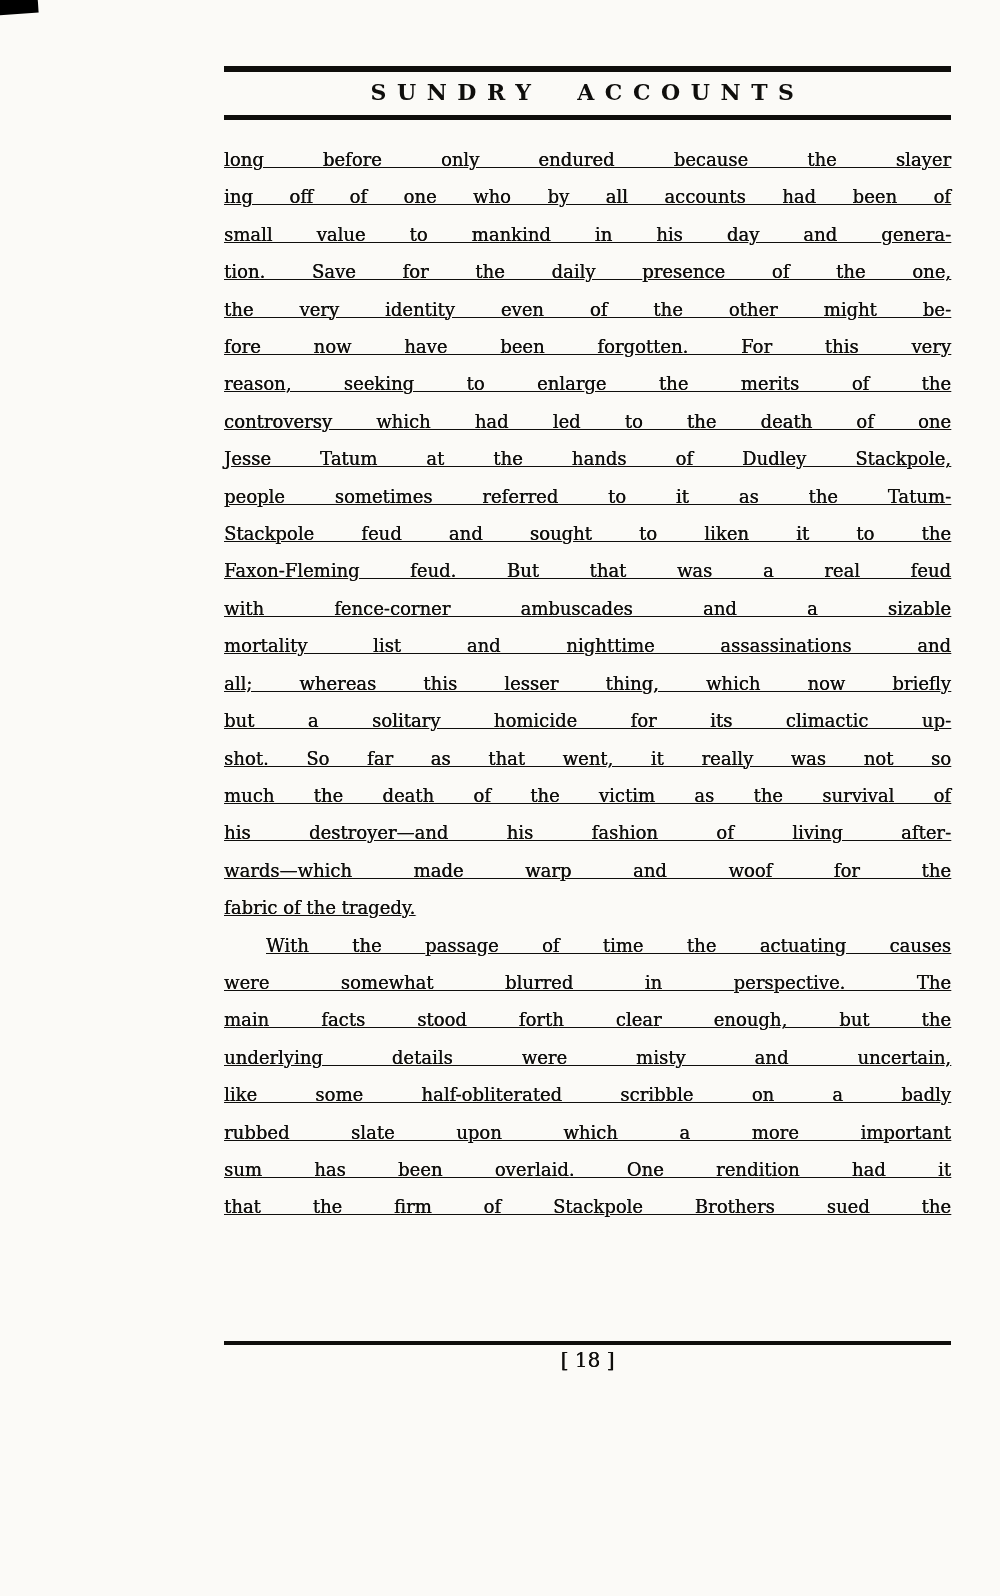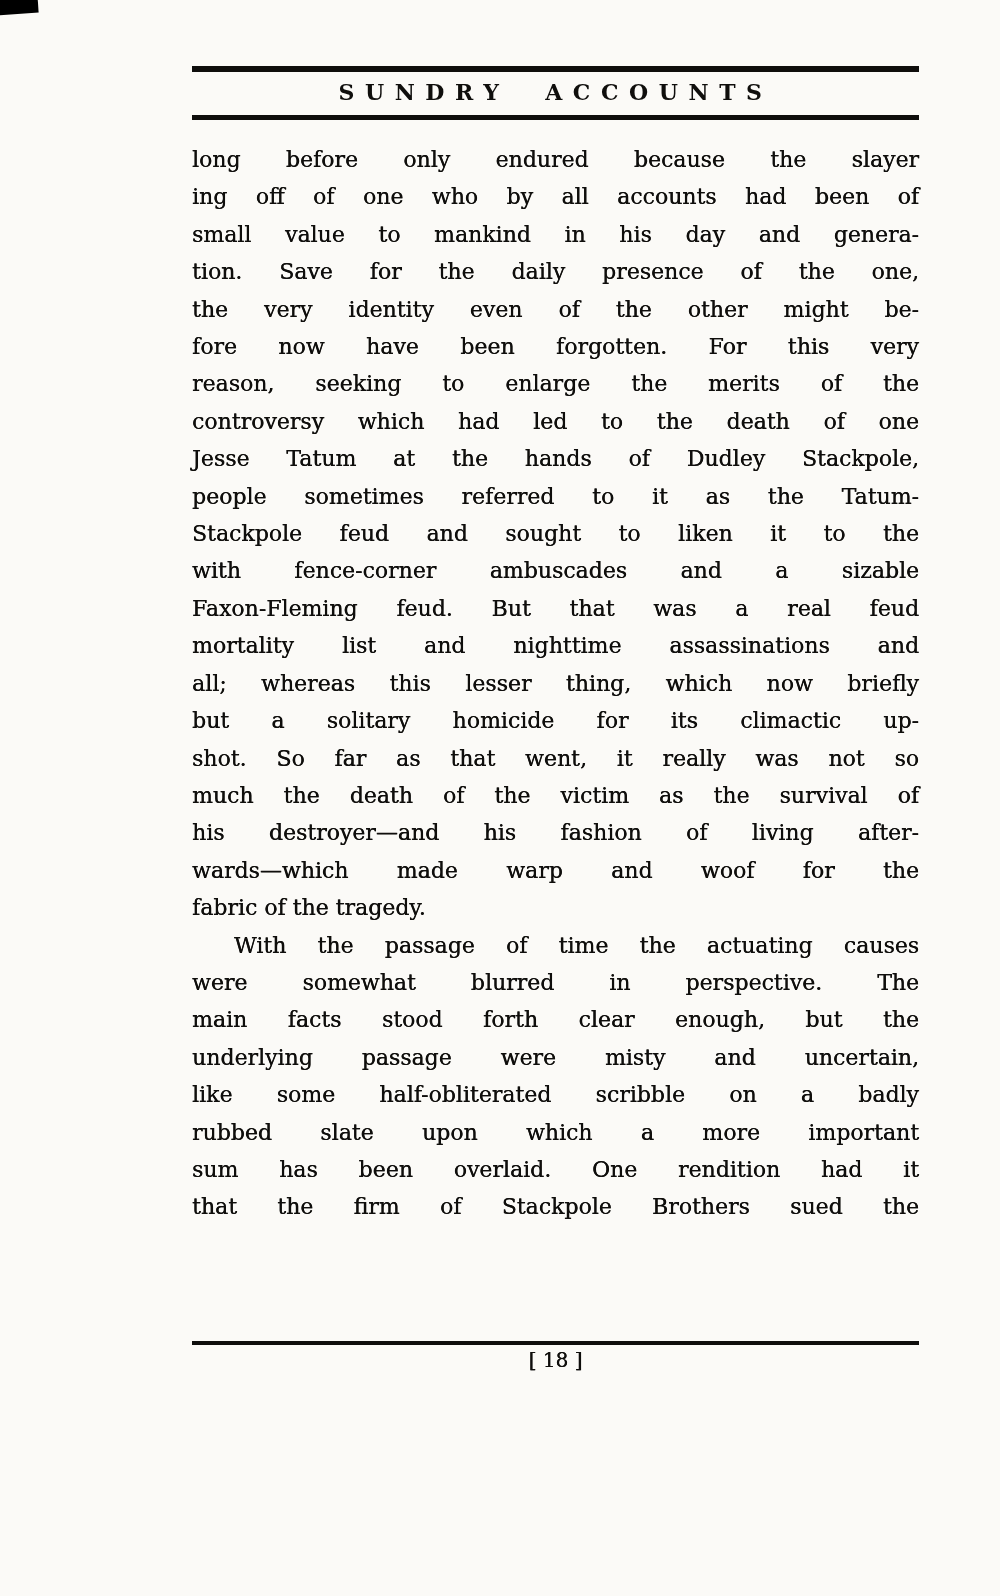--- a/index.html
+++ b/index.html
@@ -24,7 +24,7 @@
   }
   .content {
     position: absolute;
-    left: 192px;
+    left: 224px;
     top: 0;
     width: 727px;
     height: 100%;

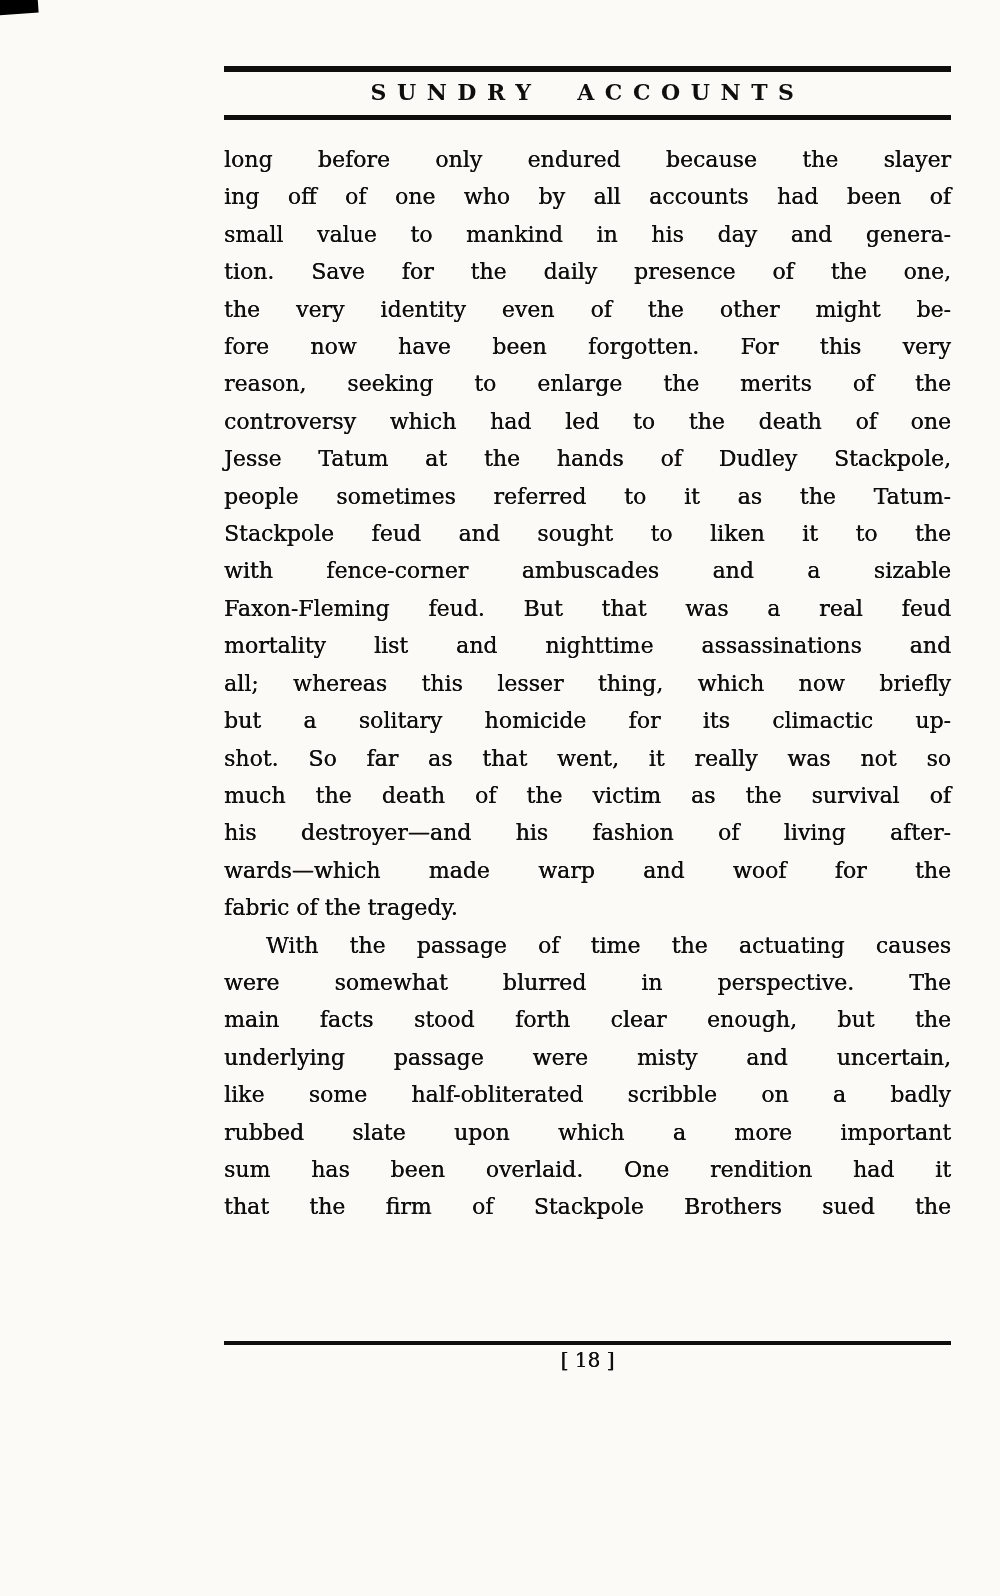--- a/index.html
+++ b/index.html
@@ -48,9 +48,10 @@
     position: absolute;
     top: 141px;
     width: 100%;
-    font-size: 22px;
+    font-size: 18px;
     line-height: 37.4px;
     text-shadow: 0.3px 0 0 currentColor;
+    text-decoration: underline;
   }
   .line {
     text-align: justify;

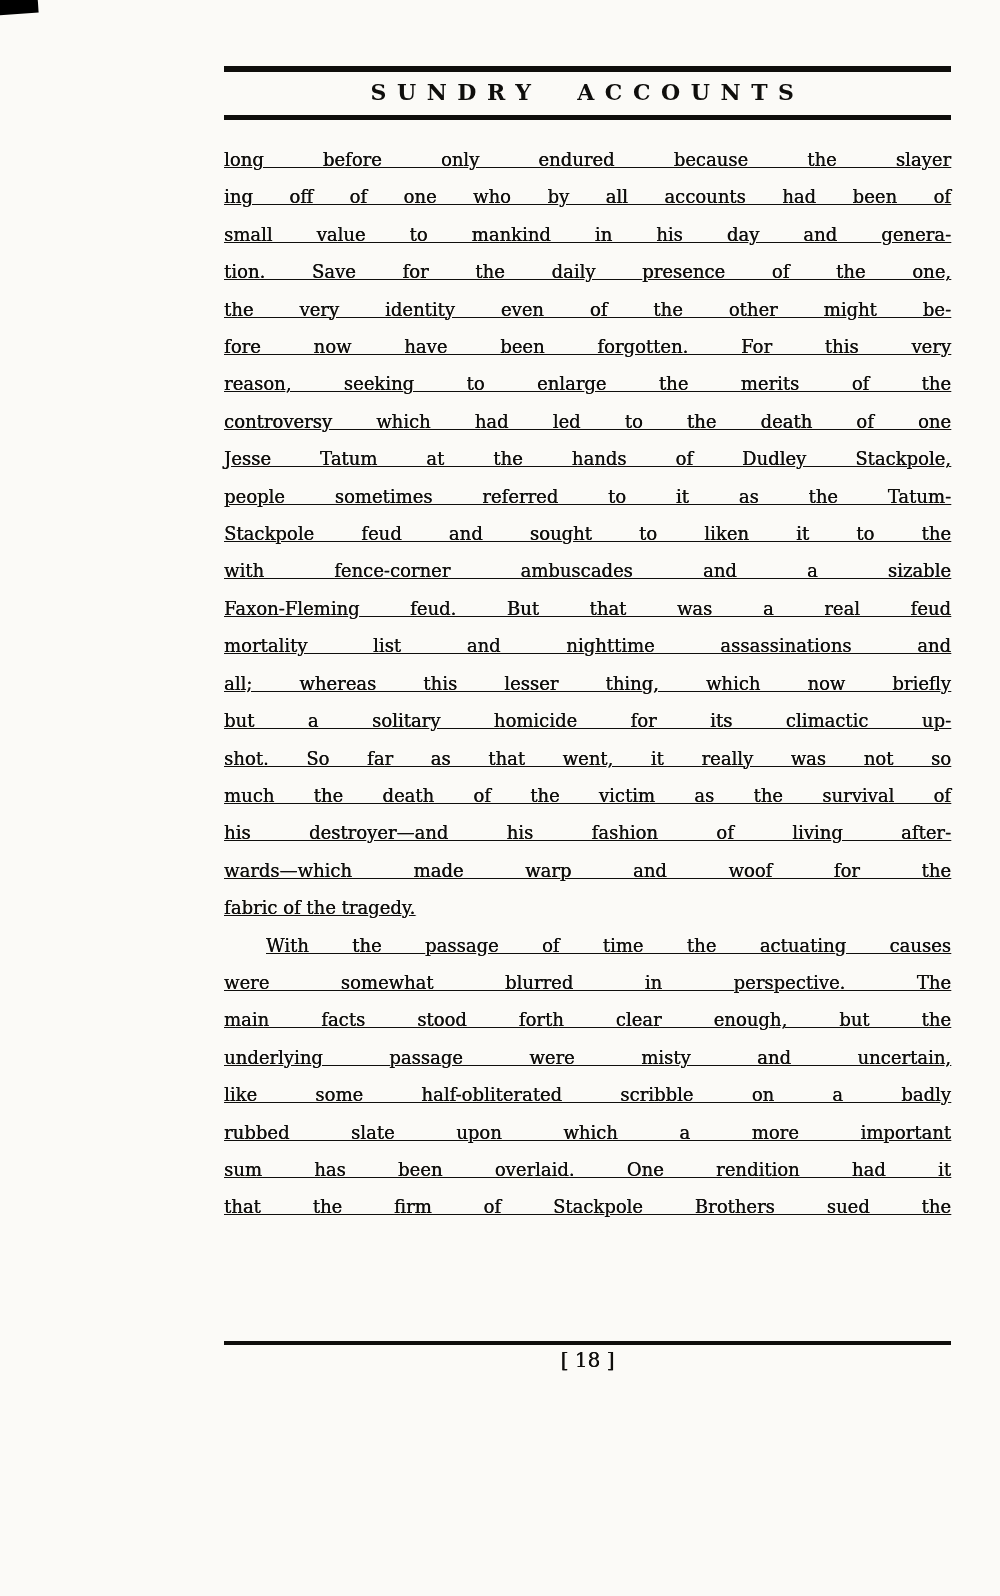--- a/index.html
+++ b/index.html
@@ -90,8 +90,8 @@
       <div class="line">Jesse Tatum at the hands of Dudley Stackpole,</div>
       <div class="line">people sometimes referred to it as the Tatum-</div>
       <div class="line">Stackpole feud and sought to liken it to the</div>
+      <div class="line">Faxon-Fleming feud.  But that was a real feud</div>
       <div class="line">with fence-corner ambuscades and a sizable</div>
-      <div class="line">Faxon-Fleming feud.  But that was a real feud</div>
       <div class="line">mortality list and nighttime assassinations and</div>
       <div class="line">all;  whereas this lesser thing, which now briefly</div>
       <div class="line">but a solitary homicide for its climactic up-</div>

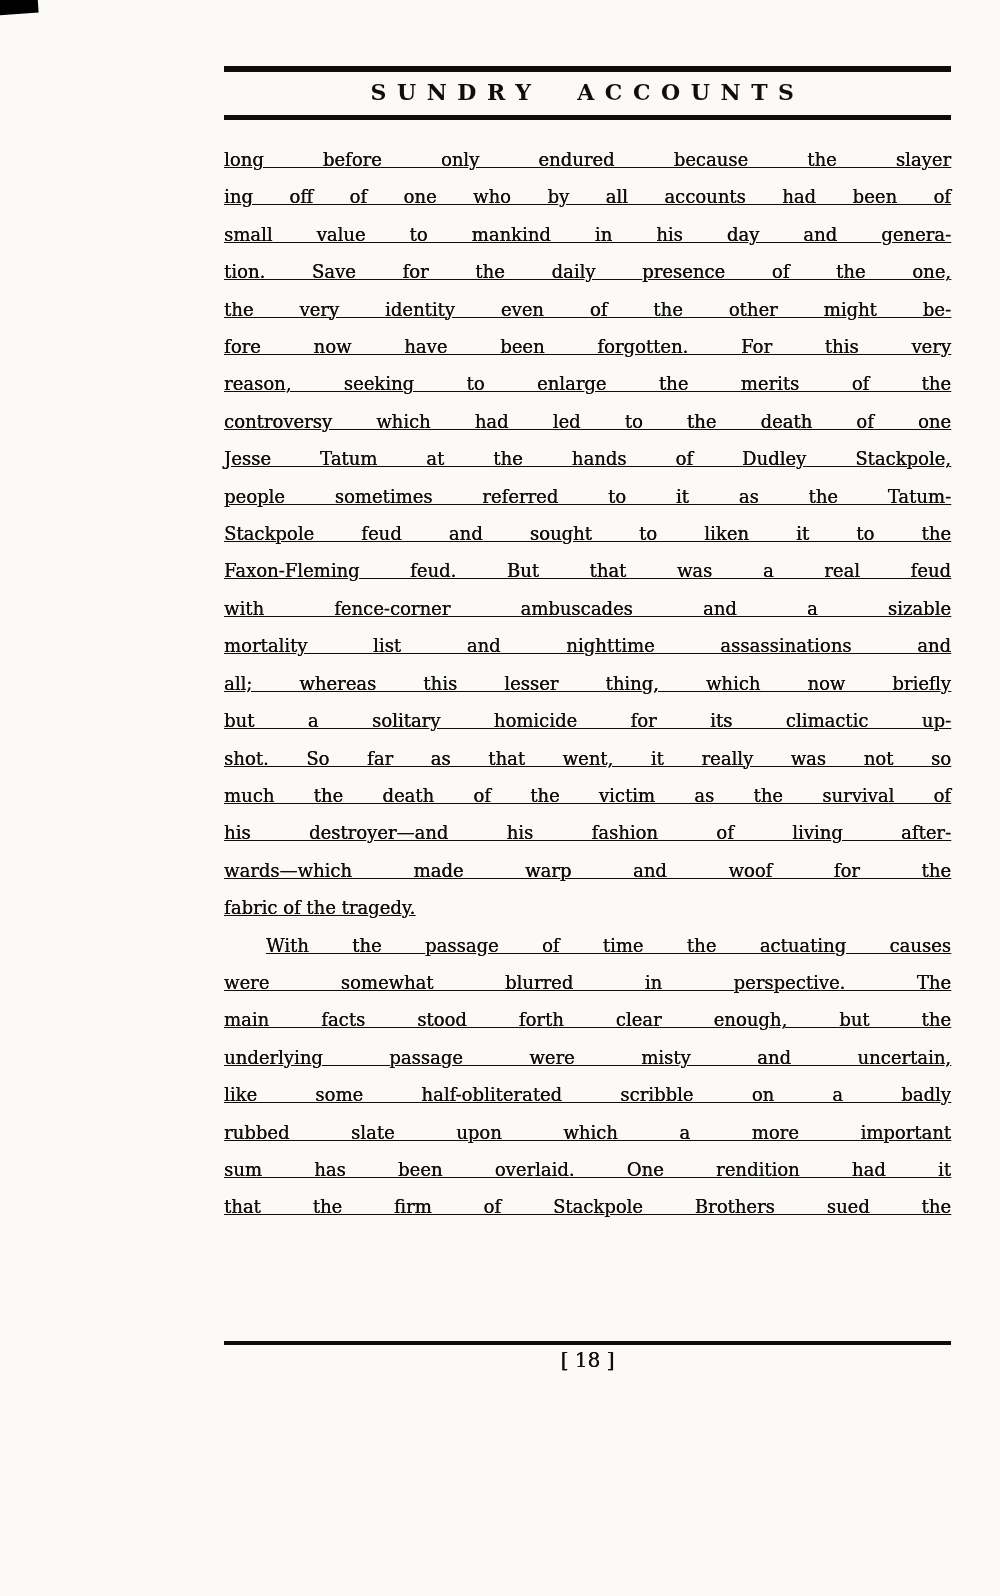--- a/index.html
+++ b/index.html
@@ -103,7 +103,7 @@
       <div class="line indent">With the passage of time the actuating causes</div>
       <div class="line">were somewhat blurred in perspective.  The</div>
       <div class="line">main facts stood forth clear enough, but the</div>
-      <div class="line">underlying passage were misty and uncertain,</div>
+      <div class="line">underlying details were misty and uncertain,</div>
       <div class="line">like some half-obliterated scribble on a badly</div>
       <div class="line">rubbed slate upon which a more important</div>
       <div class="line">sum has been overlaid.  One rendition had it</div>

